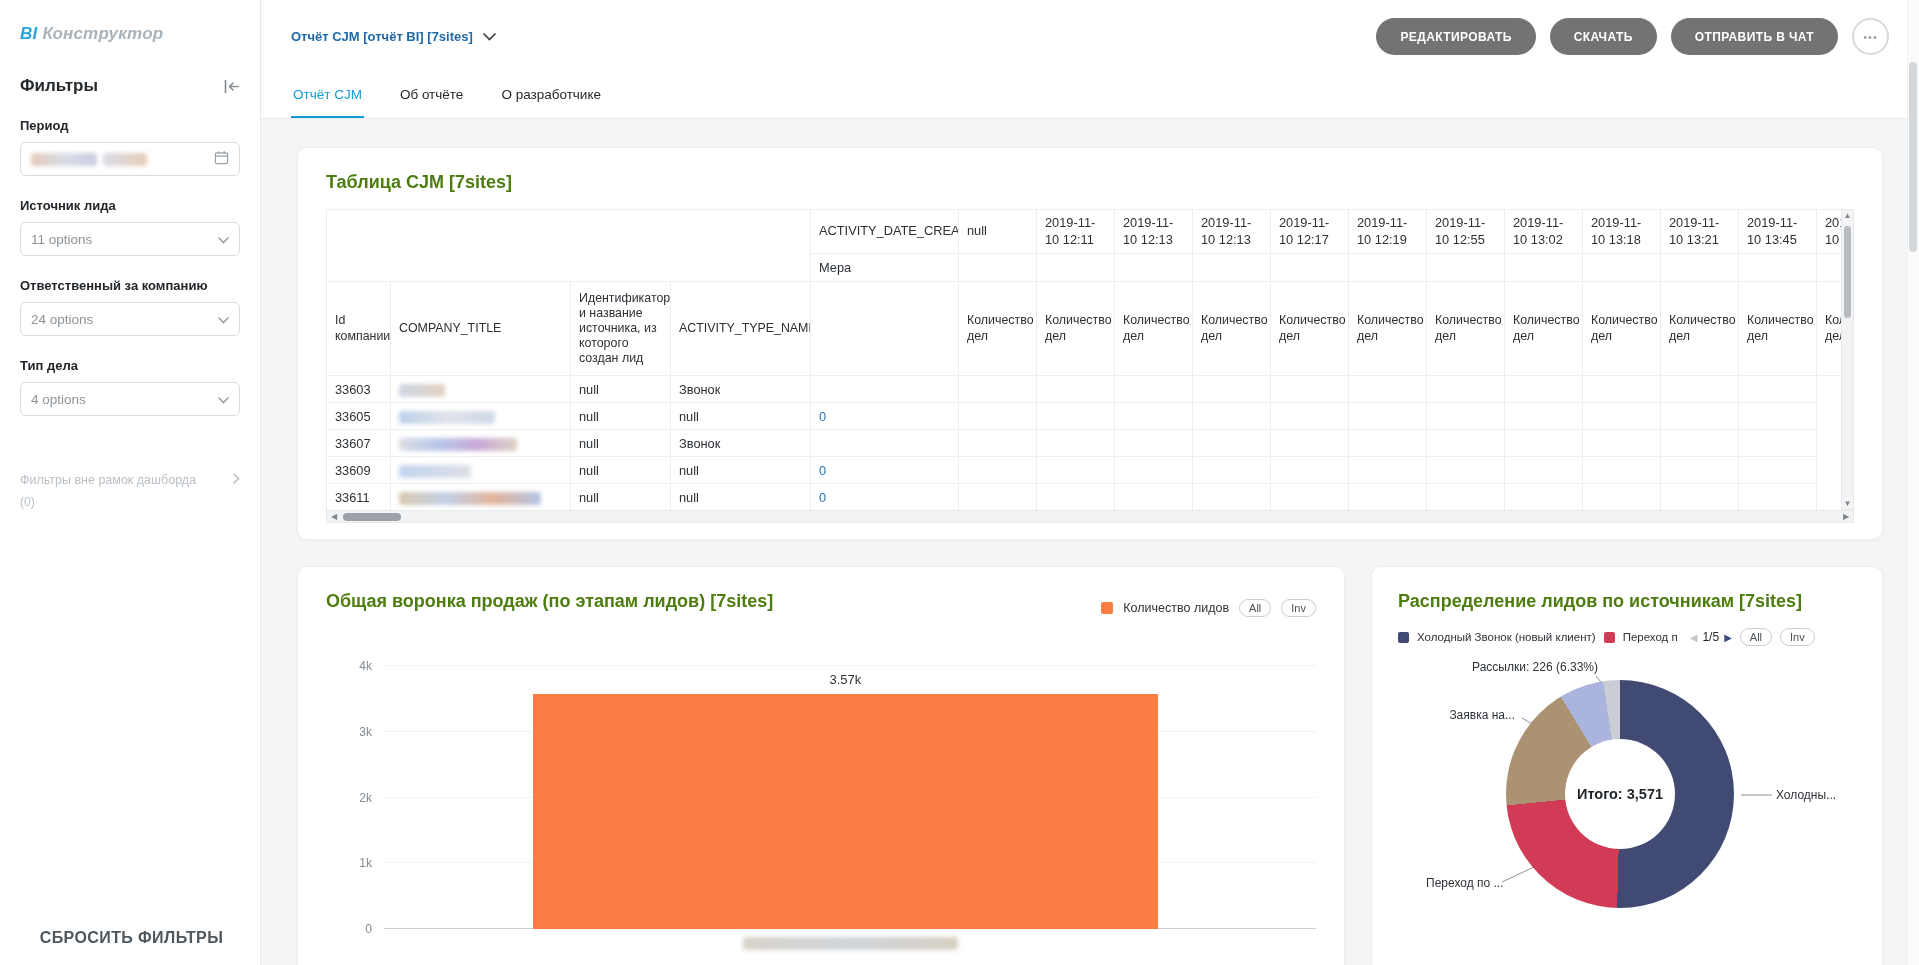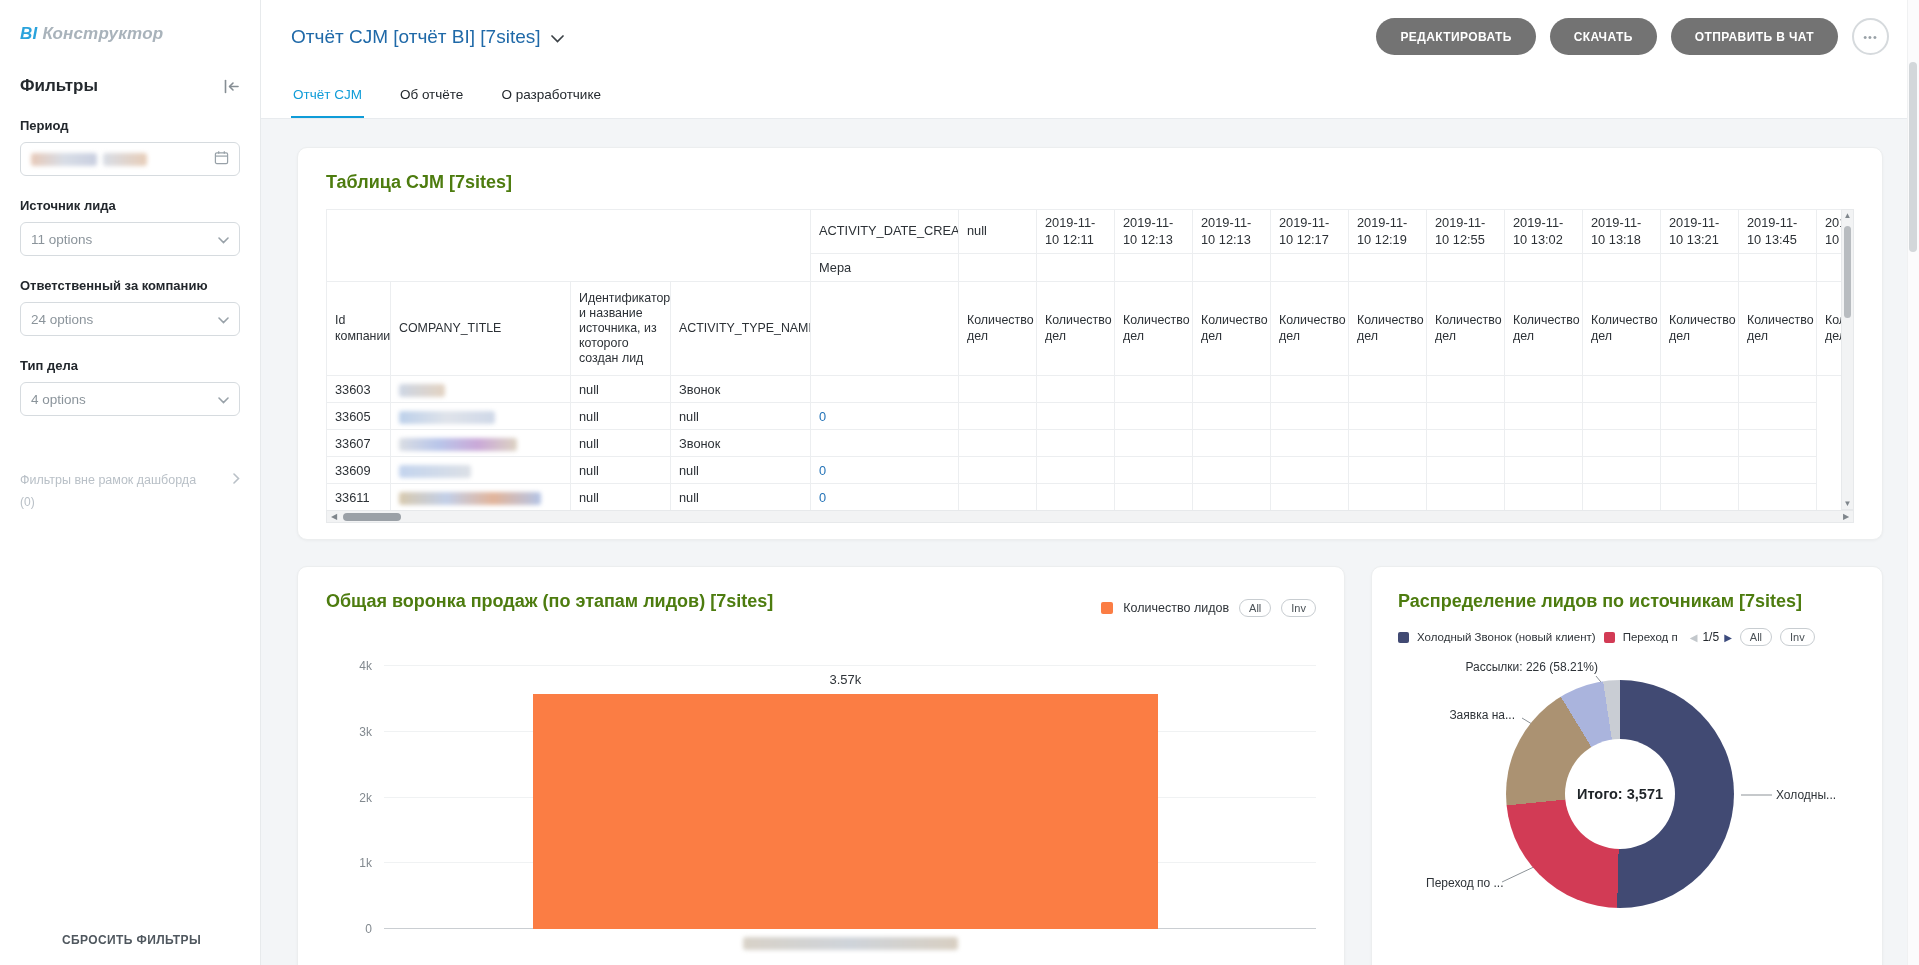--- a/index.html
+++ b/index.html
@@ -30,7 +30,7 @@
   .main { flex:1; display:flex; flex-direction:column; min-width:0; background:#f3f5f7; }
   .topbar { background:#fff; }
   .title-row { height:73px; display:flex; align-items:center; padding:0 30px; }
-  .page-title { font-size:19px; font-weight:400; color:#1f69a8; display:flex; align-items:center; gap:10px; cursor:pointer; margin-right:auto; }
+  .page-title { font-size:13px; font-weight:700; color:#1f69a8; display:flex; align-items:center; gap:10px; cursor:pointer; margin-right:auto; }
   .hdr-btn { height:37px; border:none; border-radius:19px; background:#737373; color:#fff; font-family:inherit; font-size:12px; font-weight:700; letter-spacing:.4px; padding:0 24px; margin-left:14px; cursor:pointer; }
   .more-btn { width:37px; height:37px; border-radius:50%; border:2px solid #d6dadd; background:#fff; color:#98a0a6; font-size:11px; letter-spacing:1px; margin-left:14px; cursor:pointer; display:inline-flex; align-items:center; justify-content:center; font-family:inherit; }
   .tabs { display:flex; gap:34px; padding:0 30px; border-bottom:1px solid #e8ebee; height:46px; background:#fff; }

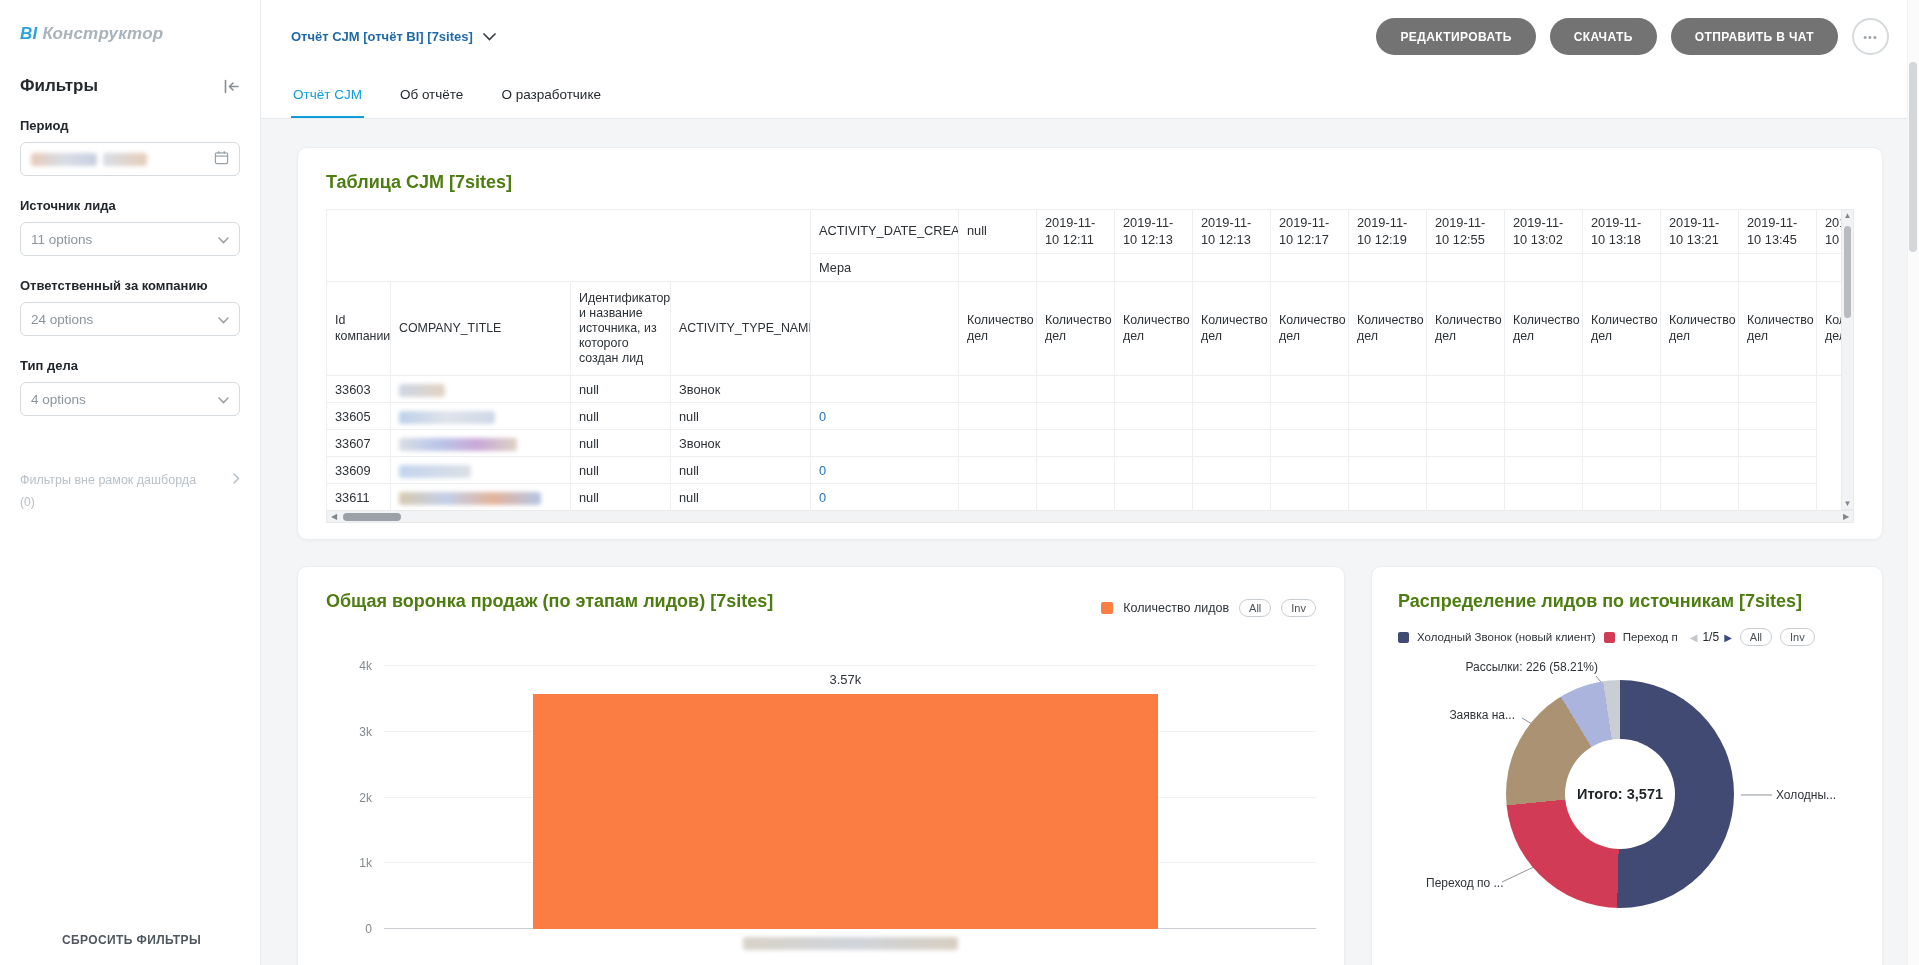--- a/index.html
+++ b/index.html
@@ -462,7 +462,7 @@
                 <span class="center-label">Итого: 3,571</span>
               </div>
             </div>
-            <div class="callout top">Рассылки: 226 (58.21%)</div>
+            <div class="callout top">Рассылки: 226 (6.33%)</div>
             <div class="callout left">Заявка на...</div>
             <div class="callout right">Холодны...</div>
             <div class="callout bottom">Переход по ...</div>

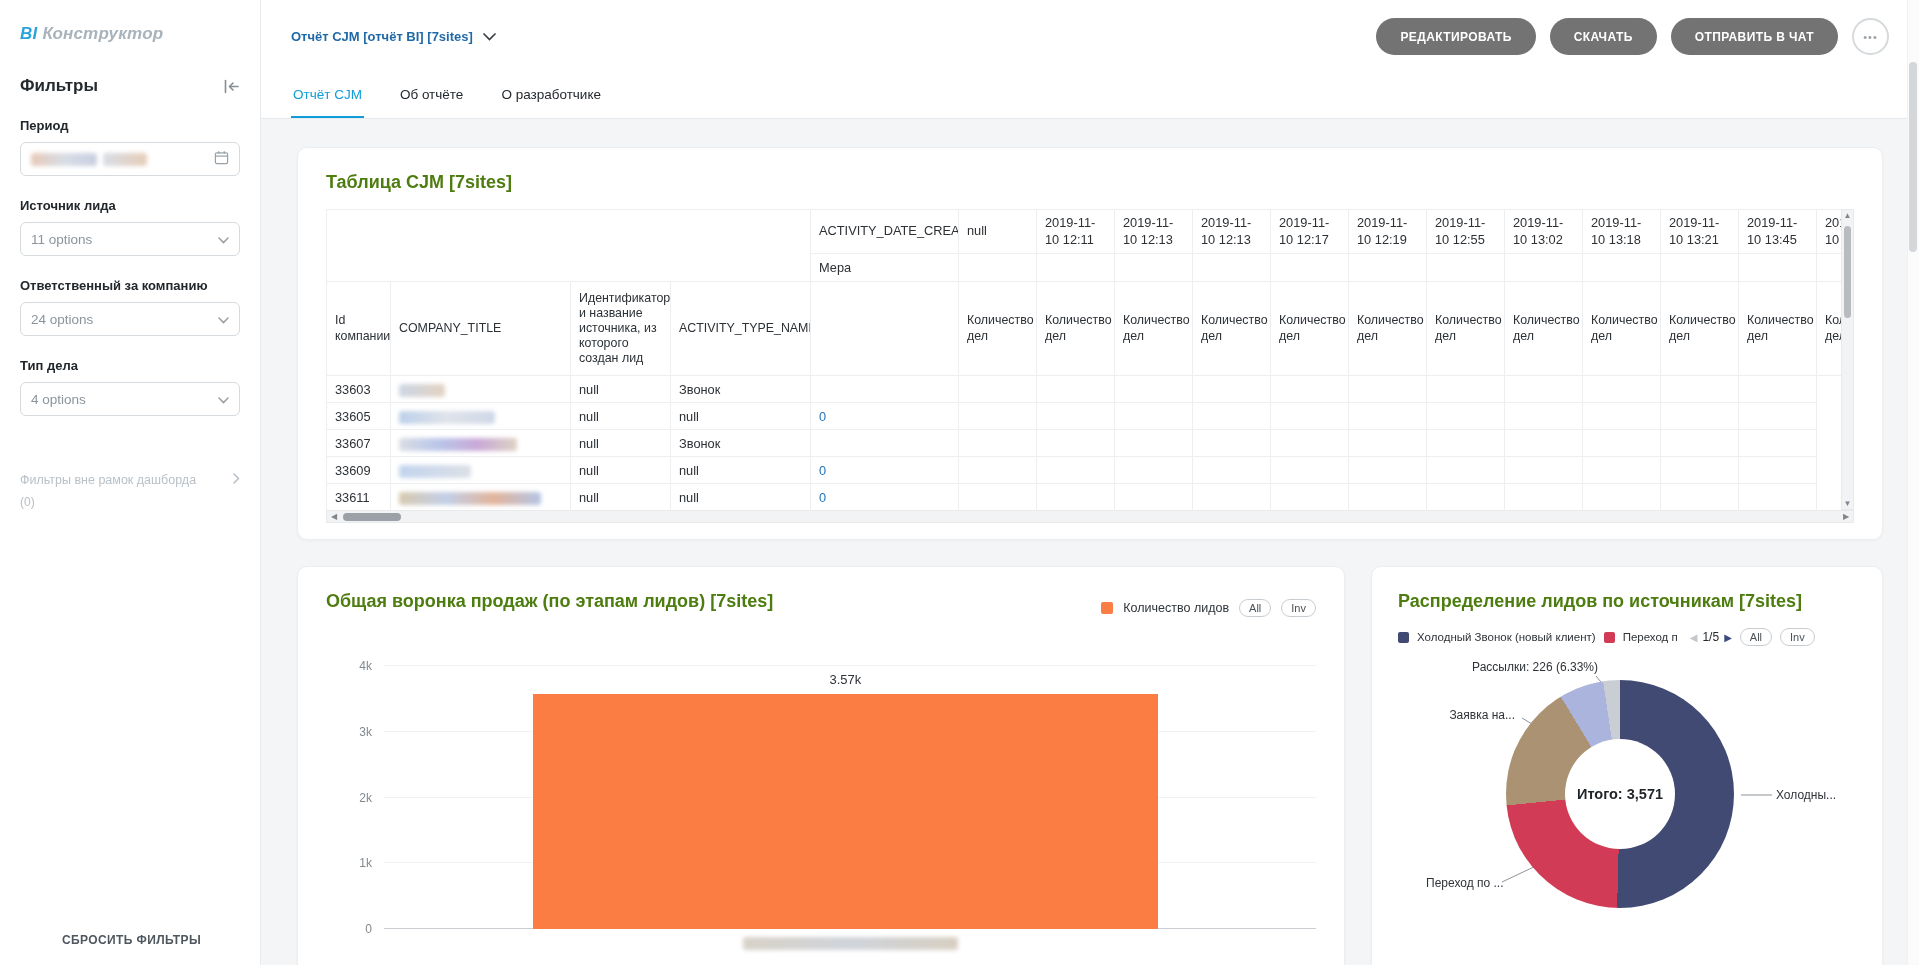--- a/index.html
+++ b/index.html
@@ -24,7 +24,7 @@
   .extra-row { display:flex; align-items:center; justify-content:space-between; color:#b9c0c7; font-size:12.5px; }
   .extra-count { margin-top:8px; color:#b9c0c7; font-size:12px; }
   .apply-btn { position:absolute; left:20px; right:20px; bottom:52px; height:38px; background:#2b9fd9; color:#fff; border:none; border-radius:6px; font-family:inherit; font-size:12.5px; font-weight:700; letter-spacing:.4px; cursor:pointer; }
-  .reset-btn { position:absolute; left:0; right:16px; bottom:18px; text-align:center; font-size:12px; font-weight:700; color:#4f575e; letter-spacing:.4px; cursor:pointer;padding-left:19px; }
+  .reset-btn { position:absolute; left:0; right:16px; bottom:18px; text-align:center; font-size:16px; font-weight:700; color:#4f575e; letter-spacing:.4px; cursor:pointer;padding-left:19px; }
 
   
   .main { flex:1; display:flex; flex-direction:column; min-width:0; background:#f3f5f7; }

